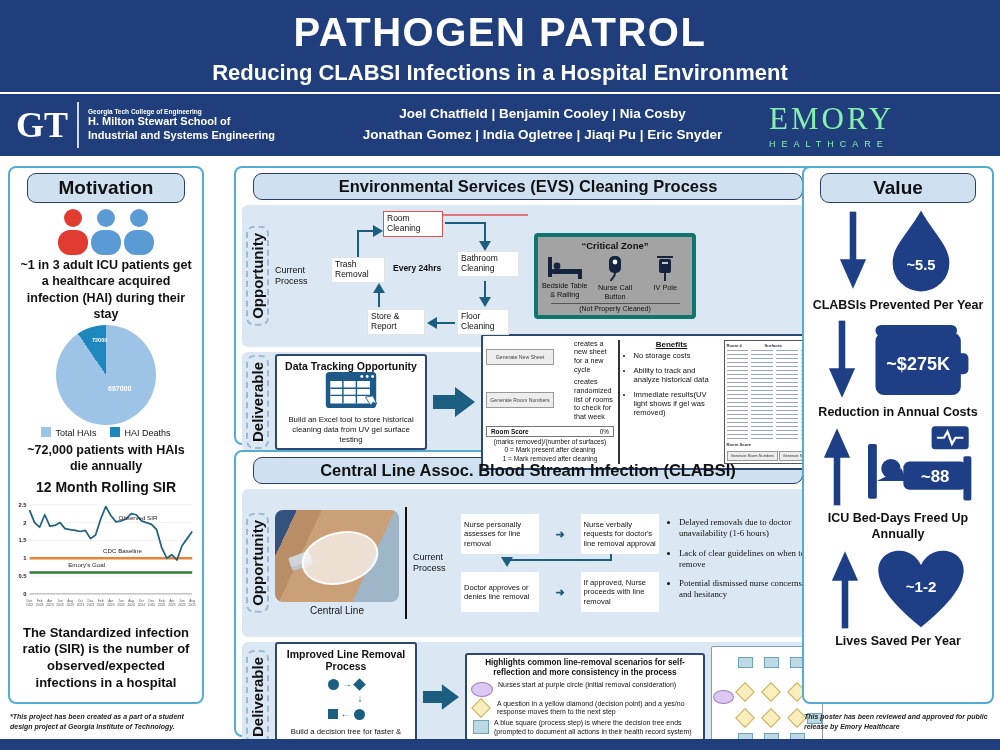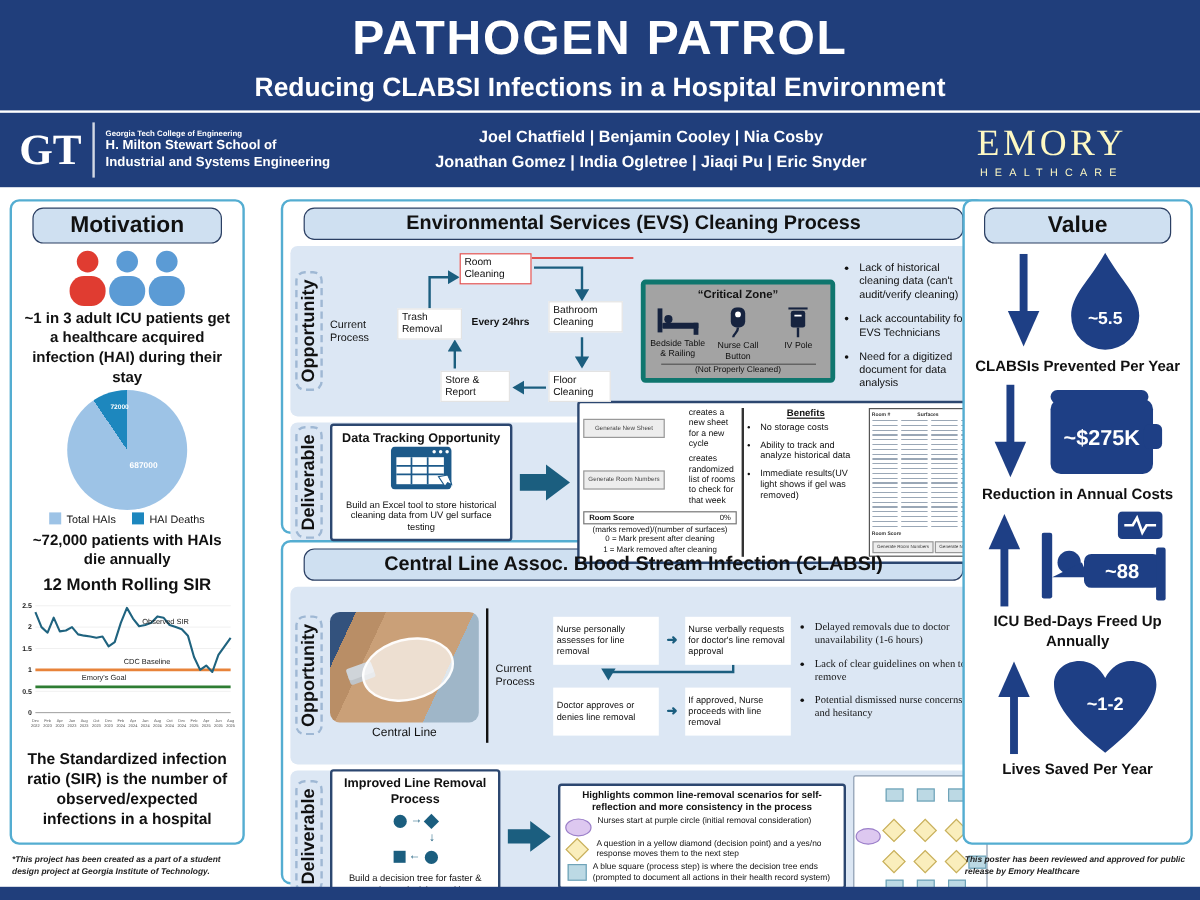--- a/index.html
+++ b/index.html
@@ -18,7 +18,7 @@
   .gt-l1{font-size:6.5px;font-weight:700;}
   .gt-l2{font-size:11px;font-weight:700;line-height:1.25;}
   .authors{flex:1;text-align:center;color:#fff;font-size:13.5px;font-weight:600;line-height:1.55;}
-  .emory{width:215px;text-align:center;color:#fef9c3;}
+  .emory{width:215px;color:#86efac;}
   .emory-name{font-family:"Liberation Serif",serif;font-size:31px;letter-spacing:3px;}
   .emory-sub{font-size:9px;letter-spacing:6px;margin-top:2px;}
   

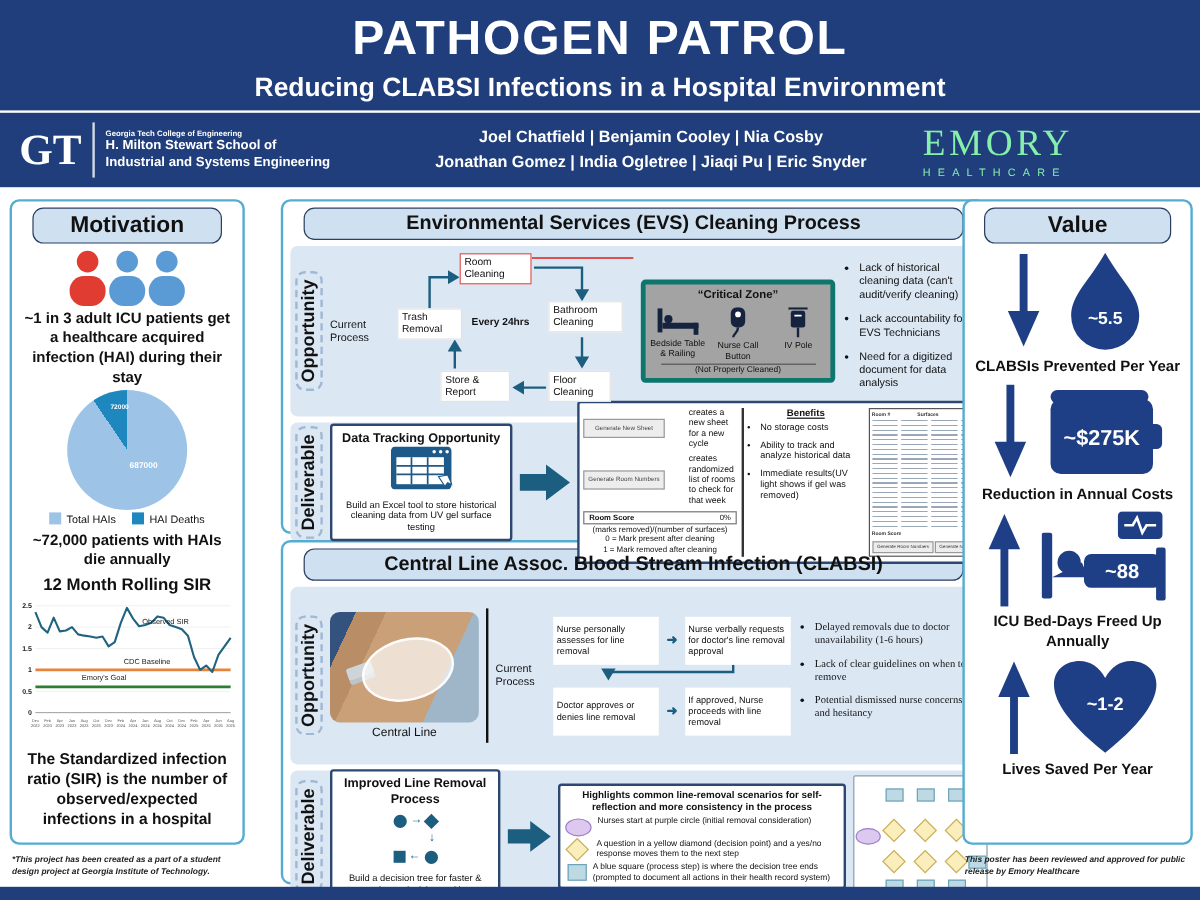--- a/index.html
+++ b/index.html
@@ -313,13 +313,6 @@
           <div class="cz-note">(Not Properly Cleaned)</div>
         </div>
 
-        <div class="bullets">
-          <ul>
-              <li>Lack of historical cleaning data (can't audit/verify cleaning)</li>
-              <li>Lack accountability for EVS Technicians</li>
-              <li>Need for a digitized document for data analysis</li>
-            </ul>
-        </div>
       </div>
 
       <div class="sect" style="height:100px;">

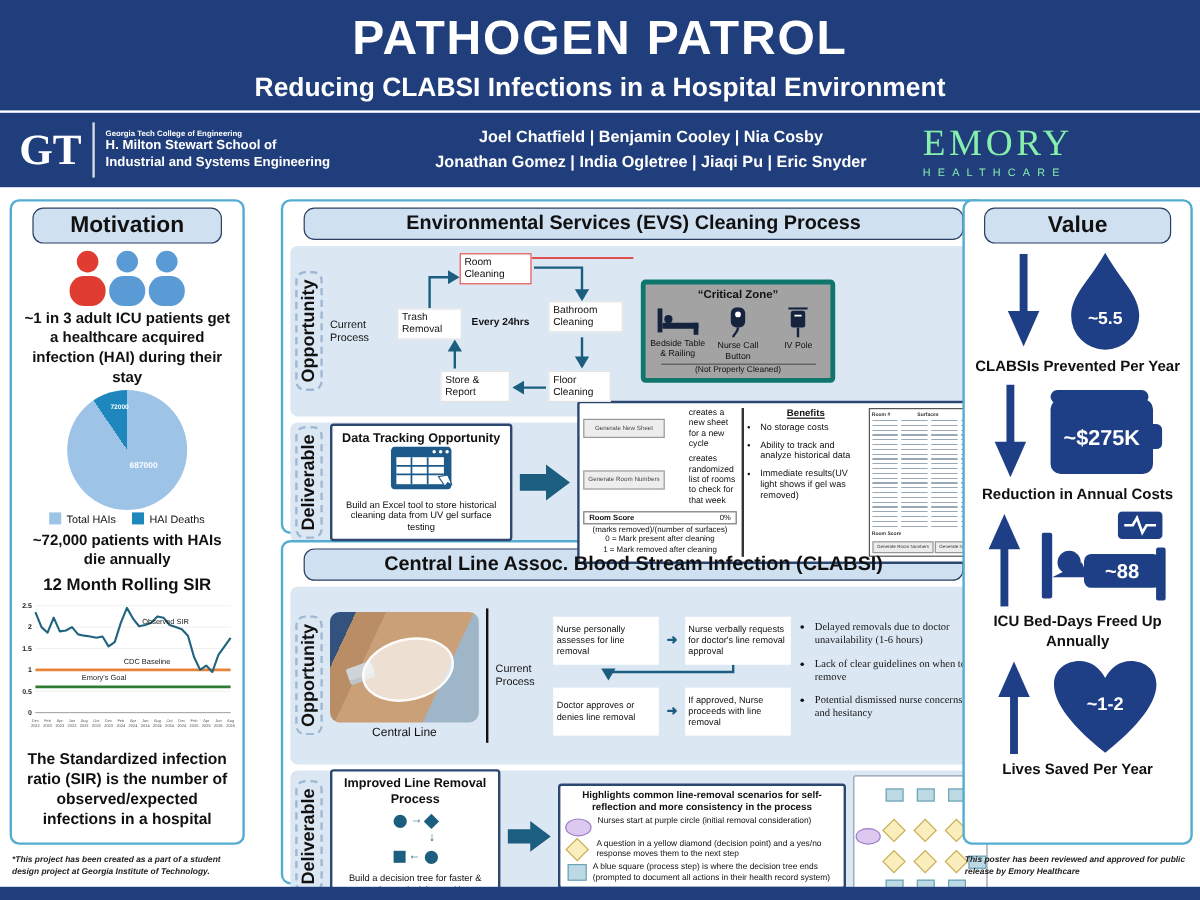--- a/index.html
+++ b/index.html
@@ -105,7 +105,7 @@
   .photo-cap{font-size:10px;margin-top:3px;}
   .blackdiv{width:2px;height:112px;background:#111;flex:none;}
   .clflow{width:198px;flex:none;}
-  .clrow{display:flex;align-items:center;gap:6px;}
+  .clrow{display:flex;align-items:center;gap:16px;}
   .clbox{background:#fff;width:91px;min-height:40px;font-size:7.6px;line-height:1.2;padding:2px 3px;
          box-sizing:border-box;display:flex;align-items:center;text-align:left;}
   .clarrow{color:#1b5e7f;font-weight:800;font-size:11px;}

